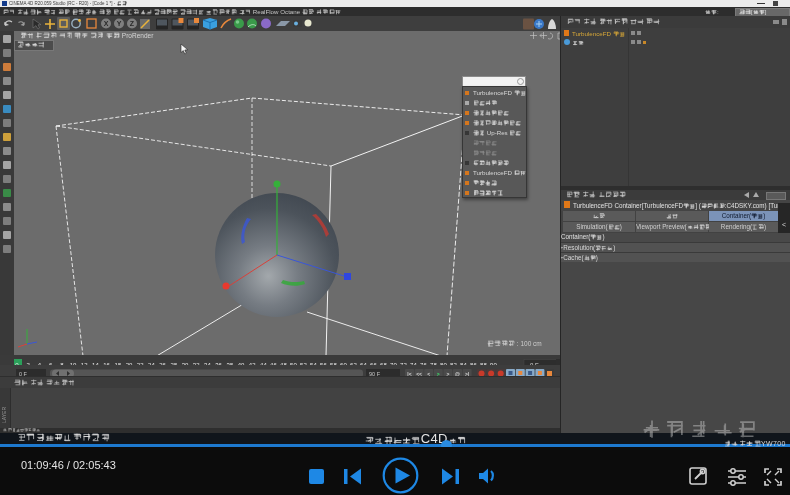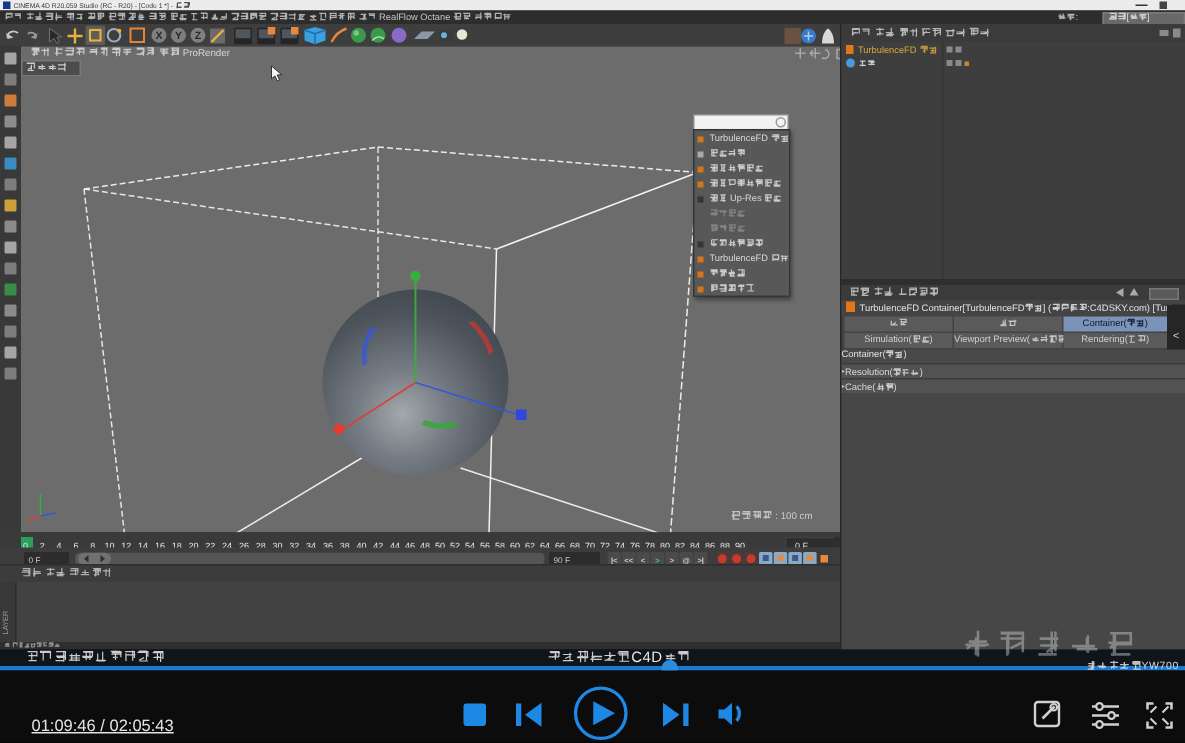--- a/index.html
+++ b/index.html
@@ -751,7 +751,7 @@
         </svg><svg xmlns="http://www.w3.org/2000/svg" width="9" height="9" viewBox="0 0 16 16" style="vertical-align:-0.12em;margin-right:0.3px">
           <path d="M2.2 9.5L12.3 9.5 M1.5 3.8L13.5 3.8 M7.0 4.1L7.0 12.8 M10.8 3.7L10.8 14.8 M3.3 9.3L9.3 8.5 M2.5 2.5 L13.5 2.5 L13.5 11.3 " stroke="rgb(230, 230, 230)" stroke-width="1.42" fill="none" opacity="0.88"></path>
         </svg></span>
-    <span class="abs hz" style="left:365px;top:0px;font-size:10px;color:#e6e6e6;line-height:11px;letter-spacing:0.3px;"><svg xmlns="http://www.w3.org/2000/svg" width="9" height="9" viewBox="0 0 16 16" style="vertical-align:-0.12em;margin-right:0.3px">
+    <span class="abs hz" style="left:365px;top:0px;font-size:13px;color:#e6e6e6;line-height:11px;letter-spacing:0.3px;"><svg xmlns="http://www.w3.org/2000/svg" width="9" height="9" viewBox="0 0 16 16" style="vertical-align:-0.12em;margin-right:0.3px">
           <path d="M1.3 8.8L13.3 8.8 M3.3 3.8L14.9 3.8 M9.4 4.3L9.4 12.0 M5.3 9.4L11.3 6.2 M2.5 2.5 L13.5 2.5 L13.5 8.8 " stroke="rgb(230, 230, 230)" stroke-width="1.42" fill="none" opacity="0.88"></path>
         </svg><svg xmlns="http://www.w3.org/2000/svg" width="9" height="9" viewBox="0 0 16 16" style="vertical-align:-0.12em;margin-right:0.3px">
           <path d="M2.1 13.1L14.6 13.1 M2.3 5.9L12.6 5.9 M10.7 3.8L10.7 13.6 M4.9 10.7L10.9 8.0 " stroke="rgb(230, 230, 230)" stroke-width="1.42" fill="none" opacity="0.88"></path>

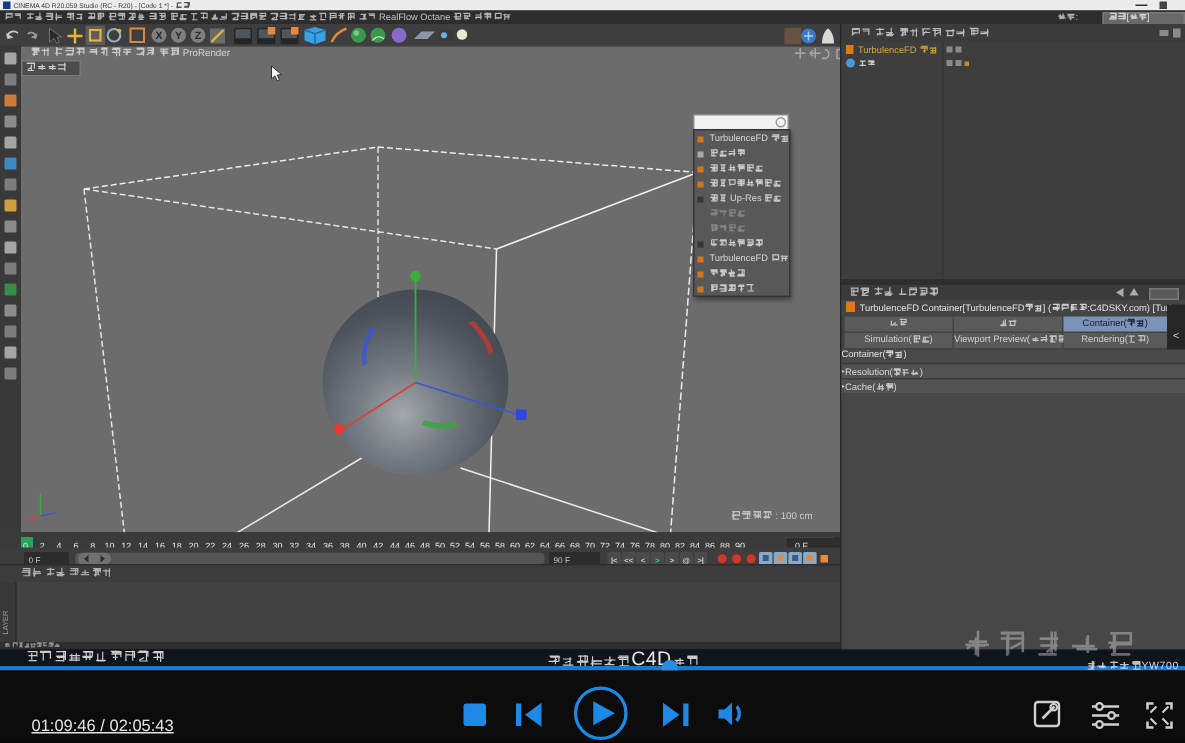--- a/index.html
+++ b/index.html
@@ -795,7 +795,7 @@
       </svg>YW700</div>
 
   <div class="abs" id="player">
-    <div class="abs" style="left:21px;top:31px;font-size:11px;color:#e4e4e4;text-decoration:underline;">01:09:46 / 02:05:43</div>
+    <div class="abs" style="left:21px;top:12px;font-size:11px;color:#e4e4e4;">01:09:46 / 02:05:43</div>
     <svg class="abs" style="left:300px;top:10px" width="210" height="38" id="ctrlsvg">
         <rect x="9" y="12" width="15" height="15" fill="#1e88e5" rx="2"></rect>
         <rect x="44" y="12" width="3.5" height="15" fill="#1e88e5"></rect>

